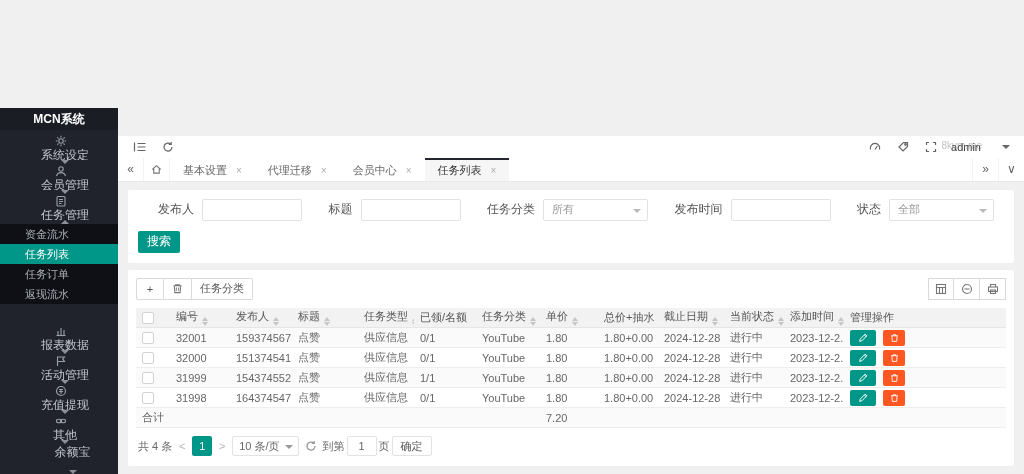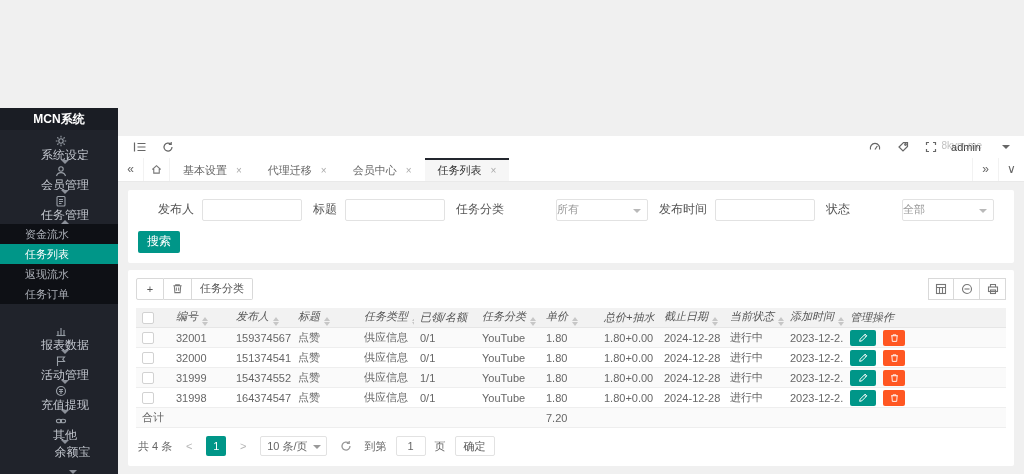--- a/index.html
+++ b/index.html
@@ -53,7 +53,7 @@
   .fg { display:flex; align-items:center; }
   .fg .flabel { margin-right:8px; white-space:nowrap; }
   .inp { width:100px; height:22px; border:1px solid #e2e2e2; border-radius:2px; background:#fff; font-size:11px; color:#666; padding:0 6px; outline:none; }
-  .sel { width:92px; height:22px; border:1px solid #e2e2e2; border-radius:2px; display:flex; align-items:center; padding:0 18px 0 0; color:#999; position:relative; font-size:11px; background:#fff; cursor:pointer;margin-left:44px; }
+  .sel { width:105px; height:22px; border:1px solid #e2e2e2; border-radius:2px; display:flex; align-items:center; padding:0 18px 0 8px; color:#999; position:relative; font-size:11px; background:#fff; cursor:pointer; }
   .sel .caret { position:absolute; right:6px; top:9px; width:0; height:0; border-left:4px solid transparent; border-right:4px solid transparent; border-top:4px solid #b9b9b9; }
   .btn-search { margin:10px 0 0 2px; background:#009688; color:#fff; border:none; height:22px; padding:0 9px; font-size:12px; border-radius:2px; cursor:pointer; }
 

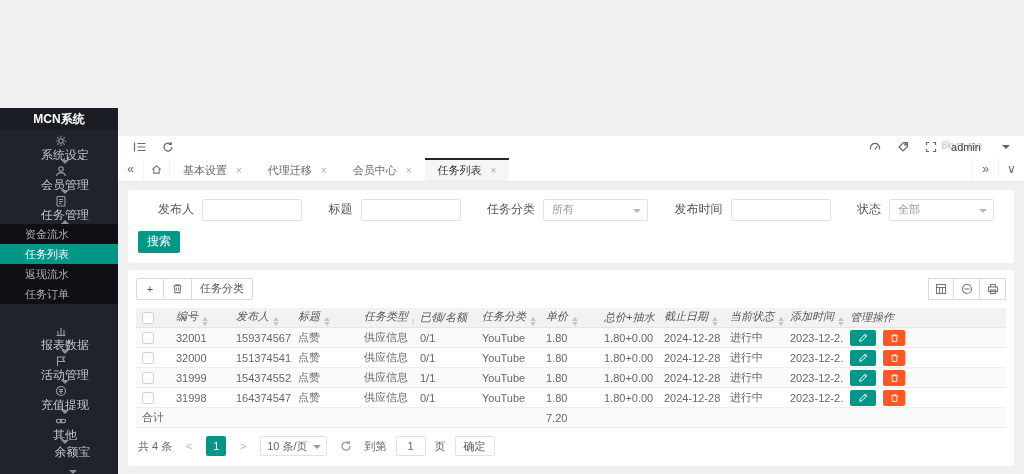--- a/index.html
+++ b/index.html
@@ -141,8 +141,8 @@
       <div class="submenu">
         <div class="sub-item">资金流水</div>
         <div class="sub-item active">任务列表</div>
+        <div class="sub-item">任务订单</div>
         <div class="sub-item">返现流水</div>
-        <div class="sub-item">任务订单</div>
       </div>
 
       <div class="menu-item gap-top">

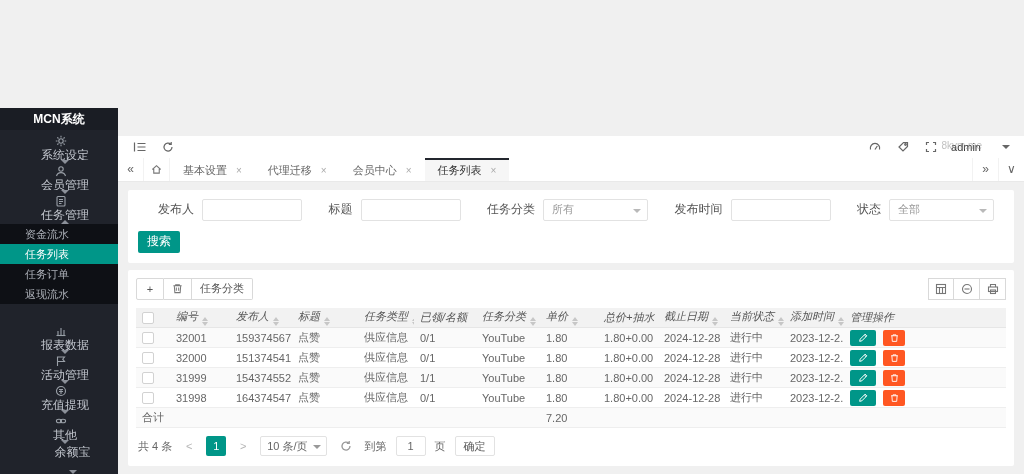--- a/index.html
+++ b/index.html
@@ -73,7 +73,7 @@
 
   table { width:100%; border-collapse:collapse; table-layout:fixed; font-size:11px; color:#666; }
   th, td { height:20px; padding:0 6px; text-align:left; white-space:nowrap; overflow:hidden; border-bottom:1px solid #eee; font-weight:normal; }
-  thead th { background:#f2f2f2; color:#555; border-bottom:1px solid #e6e6e6;font-style:italic; }
+  thead th { background:#f2f2f2; color:#555; border-bottom:1px solid #e6e6e6; }
   tbody tr:nth-child(odd)  { background:#fafafa; }
   tbody tr:nth-child(even) { background:#fff; }
   tr.total-row td { background:#fafafa; color:#666; }

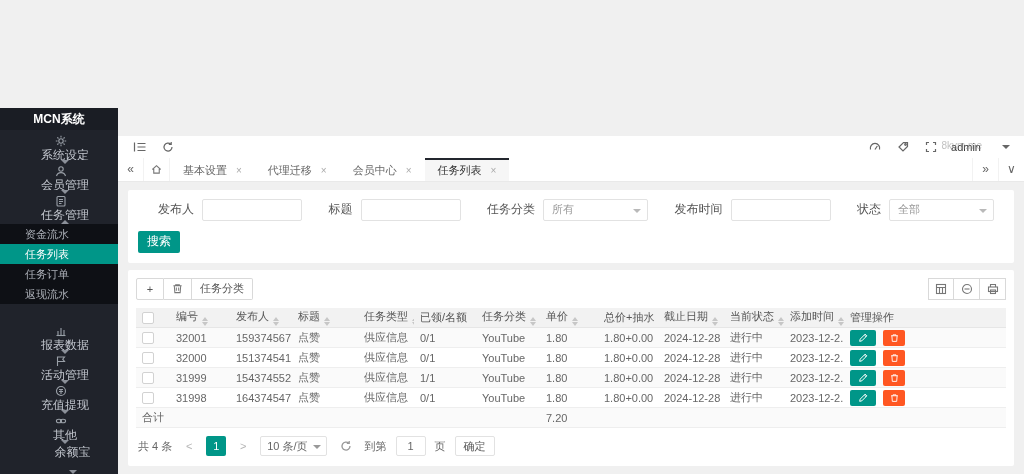--- a/index.html
+++ b/index.html
@@ -86,7 +86,7 @@
   .btn-del  { width:22px; height:16px; background:#ff5722; border:none; border-radius:2px; display:inline-flex; align-items:center; justify-content:center; cursor:pointer; vertical-align:middle; }
   .btn-edit svg, .btn-del svg { stroke:#fff; fill:none; stroke-width:1.2; }
 
-  .pager { display:flex; align-items:center; margin-top:8px; font-size:11px; color:#666; gap:9px; padding:0 2px 2px; }
+  .pager { display:flex; align-items:center; margin-top:8px; font-size:11px; color:#666; gap:2px; padding:0 2px 2px; }
   .pg-btn { min-width:16px; height:20px; display:flex; align-items:center; justify-content:center; color:#b5b5b5; cursor:pointer; }
   .pg-cur { min-width:20px; height:20px; background:#009688; color:#fff; display:flex; align-items:center; justify-content:center; border-radius:2px; padding:0 5px; }
   .pg-sel { height:20px; border:1px solid #e2e2e2; border-radius:2px; padding:0 18px 0 6px; display:flex; align-items:center; position:relative; color:#666; cursor:pointer; background:#fff; }

